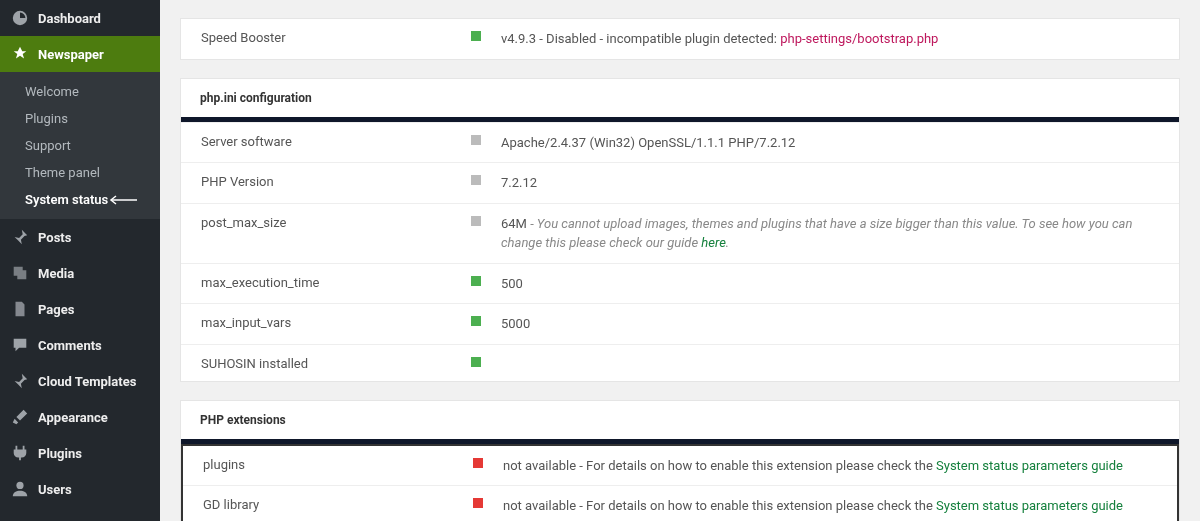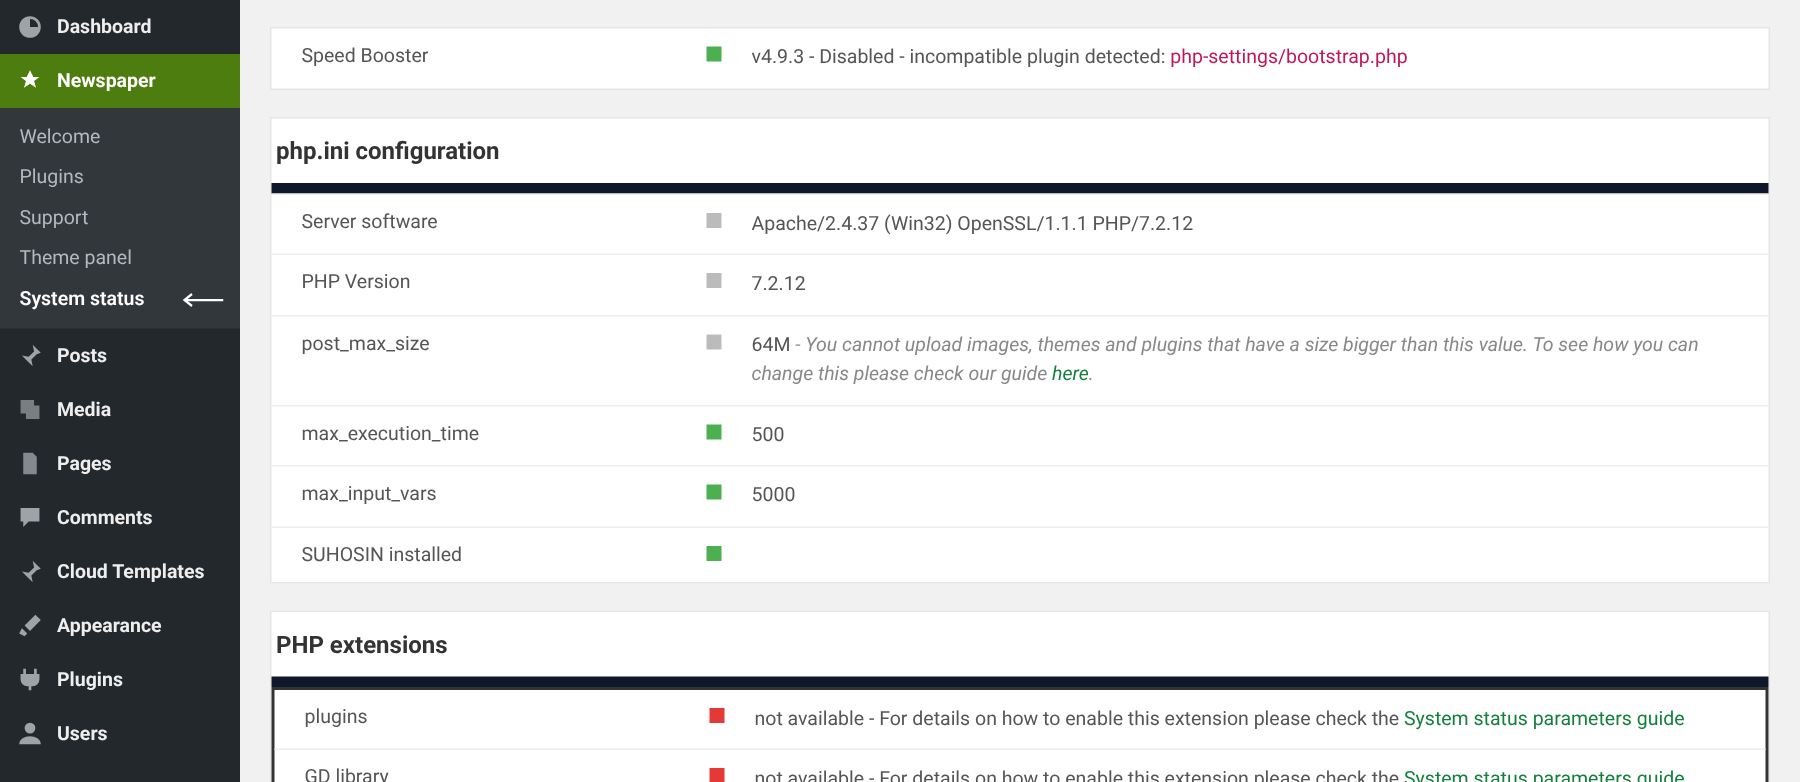--- a/index.html
+++ b/index.html
@@ -14,7 +14,7 @@
     .sidebar-item.active::after { content: ""; position: absolute; right: -8px; top: 50%; margin-top: -8px; border: 8px solid transparent; border-right-color: #f1f1f1; }
     .sidebar-item .micon { width: 20px; height: 20px; margin-right: 8px; display: inline-flex; align-items: center; justify-content: center; color: rgba(240,245,250,0.6); fill: currentColor; }
     .sidebar-item.active .micon { color: #fff; }
-    .submenu { background: #32373c; padding: 6px 1px; }
+    .submenu { background: #32373c; padding: 6px 13px; }
     .submenu-item { padding: 6px 12px; color: #b3b9be; cursor: pointer; font-size: 13px; position: relative; }
     .submenu-item.current { color: #fff; font-weight: 600; }
     .submenu-item.current .arrow-indicator { display: inline-block; }

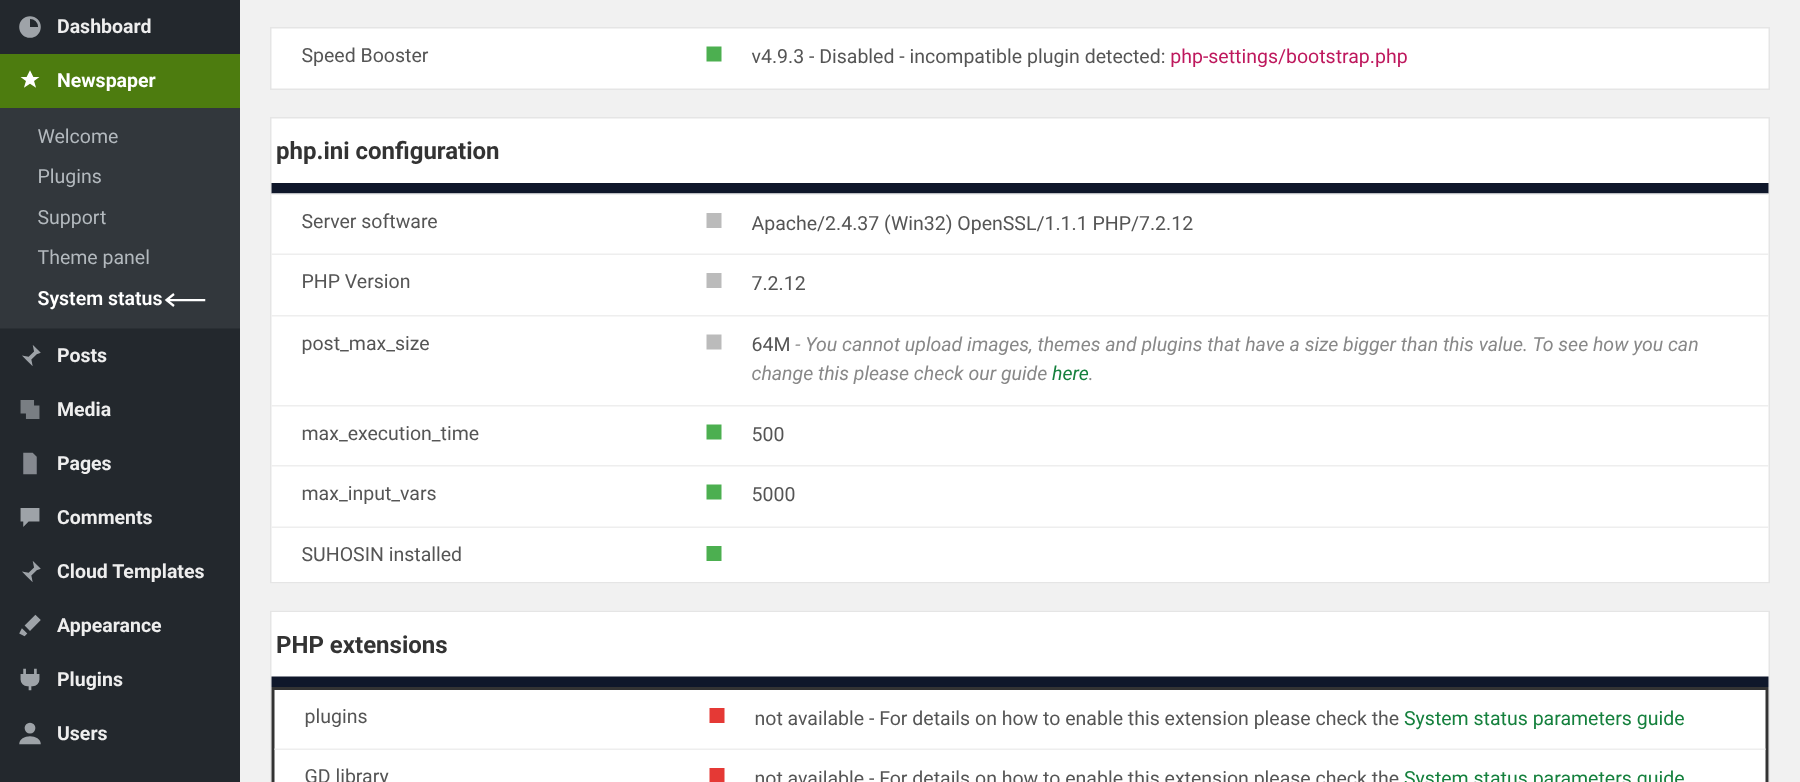--- a/index.html
+++ b/index.html
@@ -39,7 +39,7 @@
     .row .col-value a.plain { font-style: normal; text-align: center; }
     .row .col-value strong { font-weight: 400; color: #be185d; text-align: right; }
     
-    .panel-title { padding: 12px 3px; font-weight: 700; font-size: 16px; border-bottom: 7px solid #0f172a; }
+    .panel-title { padding: 12px 19px; font-weight: 700; font-size: 12px; border-bottom: 5px solid #0f172a; }
     
     svg { display: block; }
   </style>

